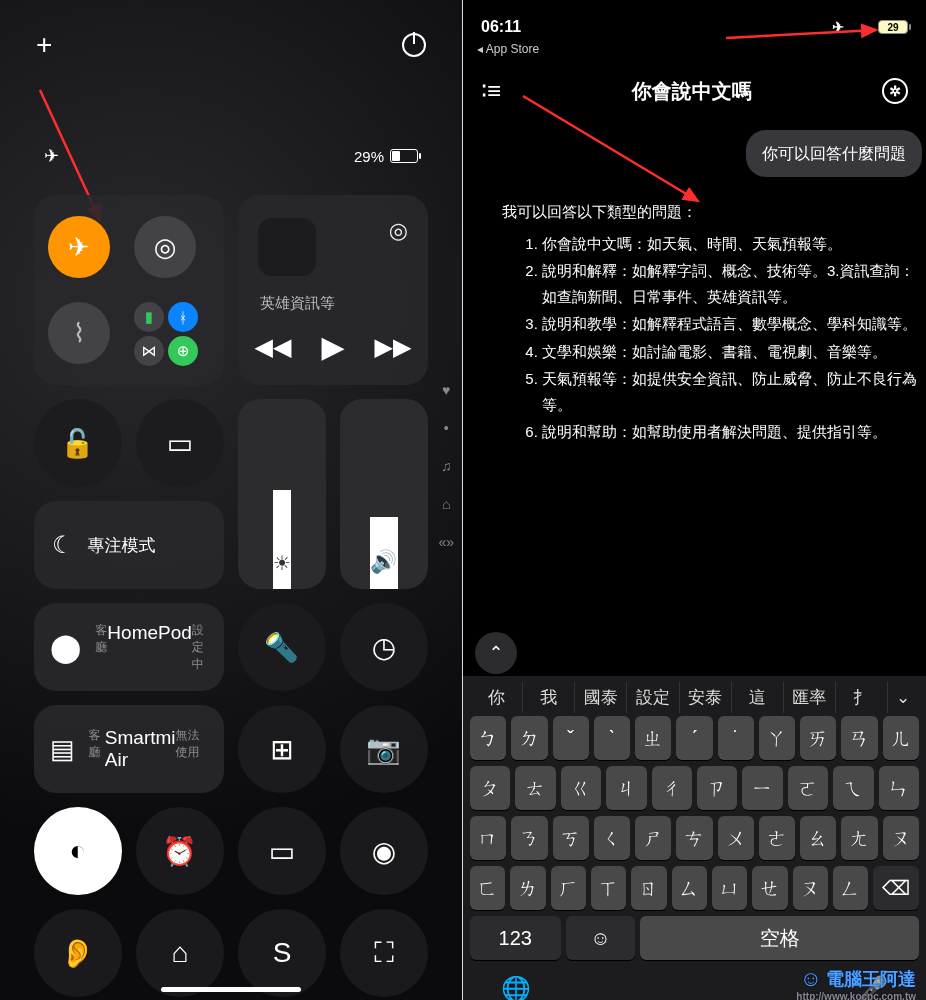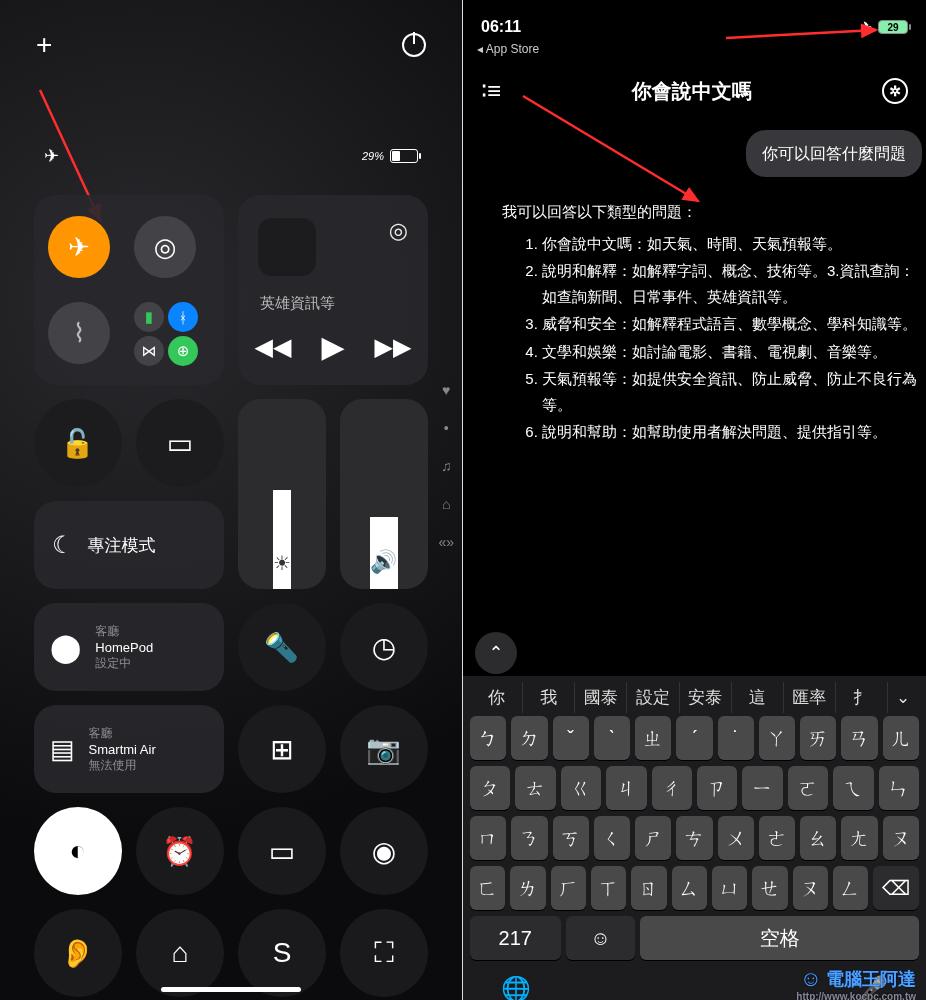--- a/index.html
+++ b/index.html
@@ -55,7 +55,7 @@
   
   .sb{position:absolute;top:0;left:0;right:0;height:44px;display:flex;align-items:center;justify-content:space-between;padding:10px 18px 0 18px;font-size:16px;font-weight:600;}
   .sb-right{display:flex;align-items:center;gap:6px;font-size:14px;}
-  .batt2{width:30px;height:14px;border:1.5px solid #888;border-radius:4px;position:relative;display:flex;align-items:center;justify-content:center;font-size:10px;font-weight:700;color:#000;background:#86efac;}
+  .batt2{width:30px;height:14px;border:1.5px solid #888;border-radius:4px;position:relative;display:flex;align-items:center;justify-content:center;font-size:10px;font-weight:700;color:#000;background:#fef9c3;margin-left:28px;}
   .batt2::after{content:"";position:absolute;right:-4px;top:3px;width:2px;height:6px;background:#888;border-radius:1px;}
   .backapp{position:absolute;top:42px;left:14px;font-size:12px;color:#ccc;}
   .chathdr{position:absolute;top:66px;left:0;right:0;height:50px;display:flex;align-items:center;justify-content:space-between;padding:0 18px;font-size:20px;font-weight:600;}

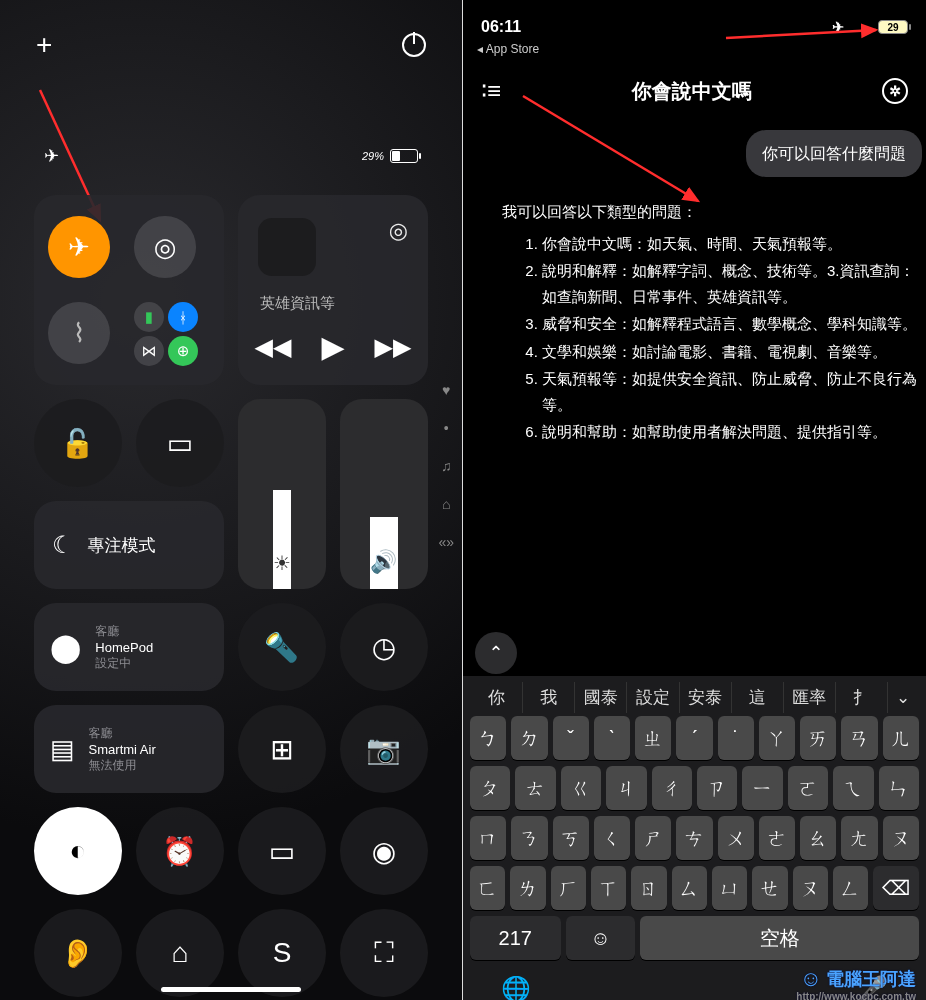--- a/index.html
+++ b/index.html
@@ -14,7 +14,7 @@
   .power::after{content:"";position:absolute;left:50%;top:-3px;width:2px;height:12px;background:#fff;transform:translateX(-50%);}
   .status-row{position:absolute;top:145px;left:0;right:0;display:flex;align-items:center;justify-content:space-between;padding:0 44px;}
   .status-row .plane{font-size:18px;}
-  .batt-wrap{display:flex;align-items:center;gap:6px;font-size:11px;font-style:italic;}
+  .batt-wrap{display:flex;align-items:center;gap:6px;font-size:15px;}
   .batt{width:28px;height:14px;border:1.5px solid #fff;border-radius:3px;position:relative;}
   .batt::after{content:"";position:absolute;right:-4px;top:3px;width:2px;height:6px;background:#fff;border-radius:1px;}
   .batt-fill{position:absolute;left:1px;top:1px;bottom:1px;width:29%;background:#fff;border-radius:1px;}

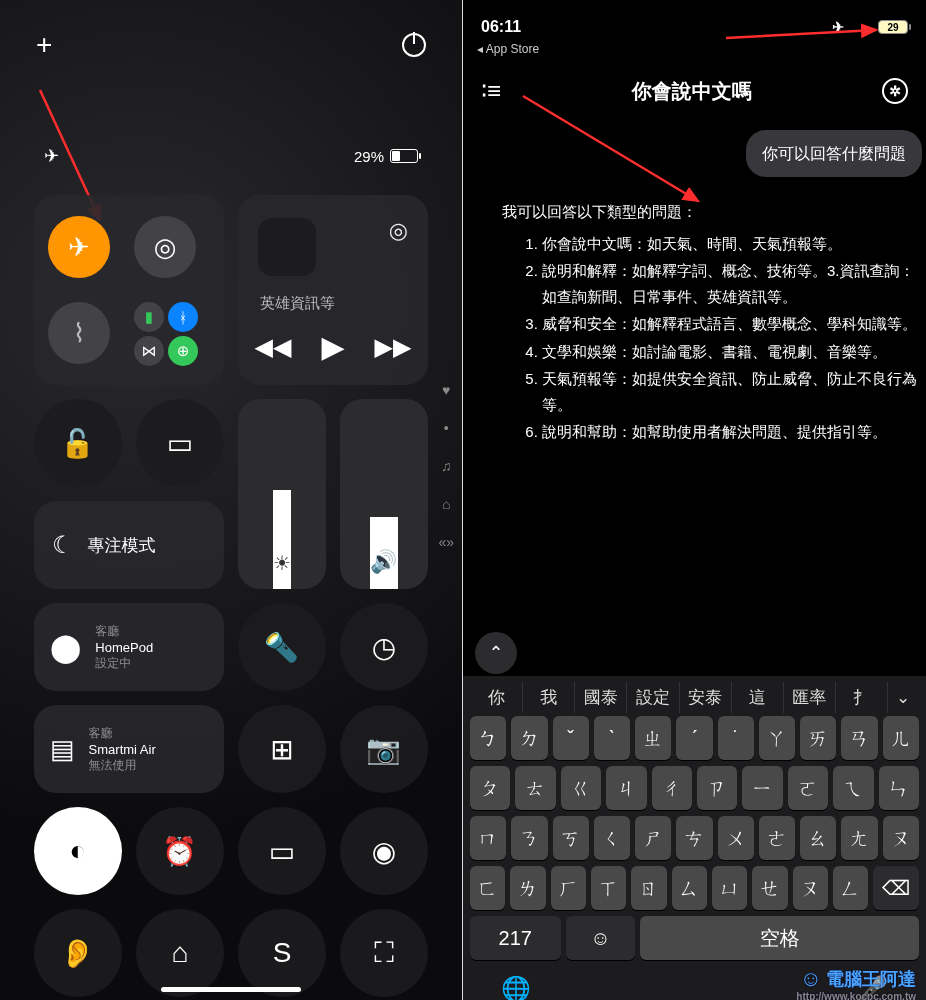--- a/index.html
+++ b/index.html
@@ -284,7 +284,7 @@
         <ol>
           <li>你會說中文嗎：如天氣、時間、天氣預報等。</li>
           <li>說明和解釋：如解釋字詞、概念、技術等。3.資訊查詢：如查詢新聞、日常事件、英雄資訊等。</li>
-          <li>威脅和安全：如解釋程式語言、數學概念、學科知識等。</li>
+          <li>說明和教學：如解釋程式語言、數學概念、學科知識等。</li>
           <li>文學和娛樂：如討論電影、書籍、電視劇、音樂等。</li>
           <li>天氣預報等：如提供安全資訊、防止威脅、防止不良行為等。</li>
           <li>說明和幫助：如幫助使用者解決問題、提供指引等。</li>

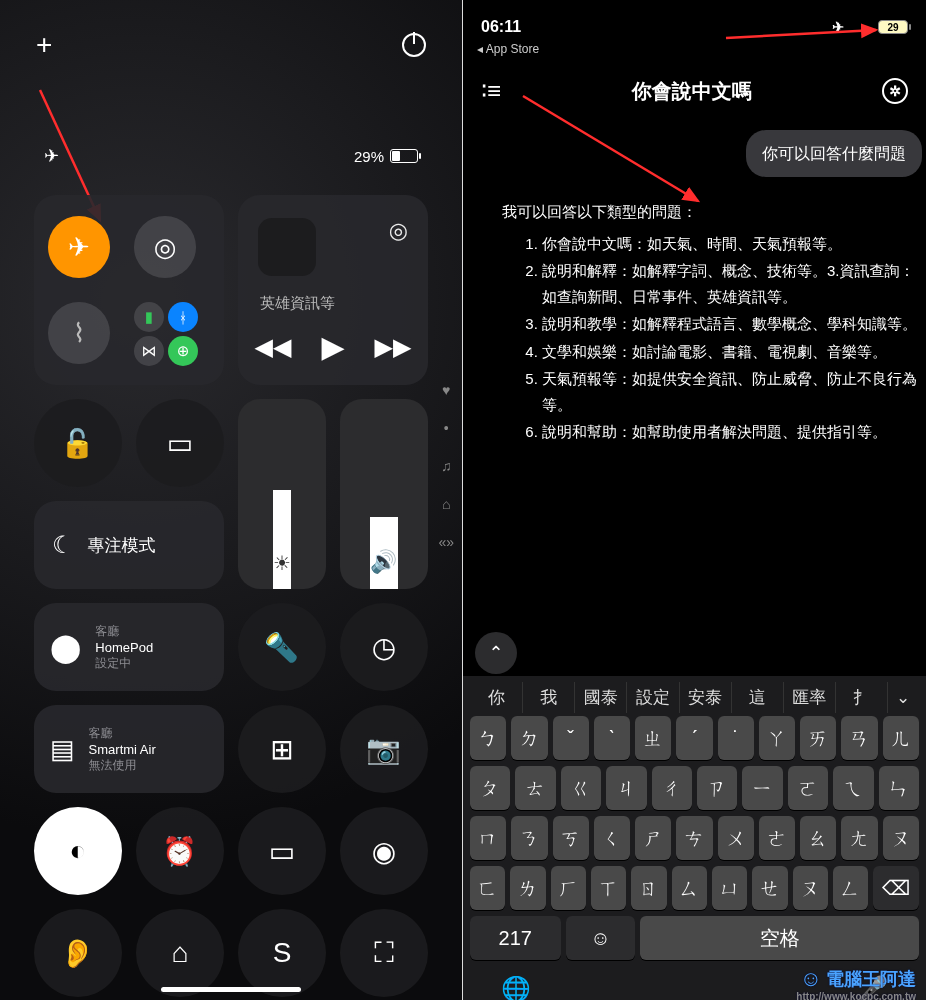--- a/index.html
+++ b/index.html
@@ -43,7 +43,7 @@
   .sideicons{position:absolute;right:8px;top:382px;display:flex;flex-direction:column;gap:22px;align-items:center;font-size:14px;color:#888;}
   .focus{grid-column:1/3;justify-content:flex-start;padding-left:18px;gap:14px;}
   .homectl{grid-column:1/3;justify-content:flex-start;padding:0 16px;gap:14px;}
-  .homectl .txt{display:flex;flex-direction:column;font-size:13px;}
+  .homectl .txt{display:flex;flex-direction:row;font-size:13px;}
   .homectl .txt .sub{color:#8e8e93;font-size:12px;}
   .homectl .txt .nm{font-size:13px;}
   .btn{width:100%;height:100%;border-radius:50%;background:rgba(28,28,30,0.9);display:flex;align-items:center;justify-content:center;font-size:28px;}

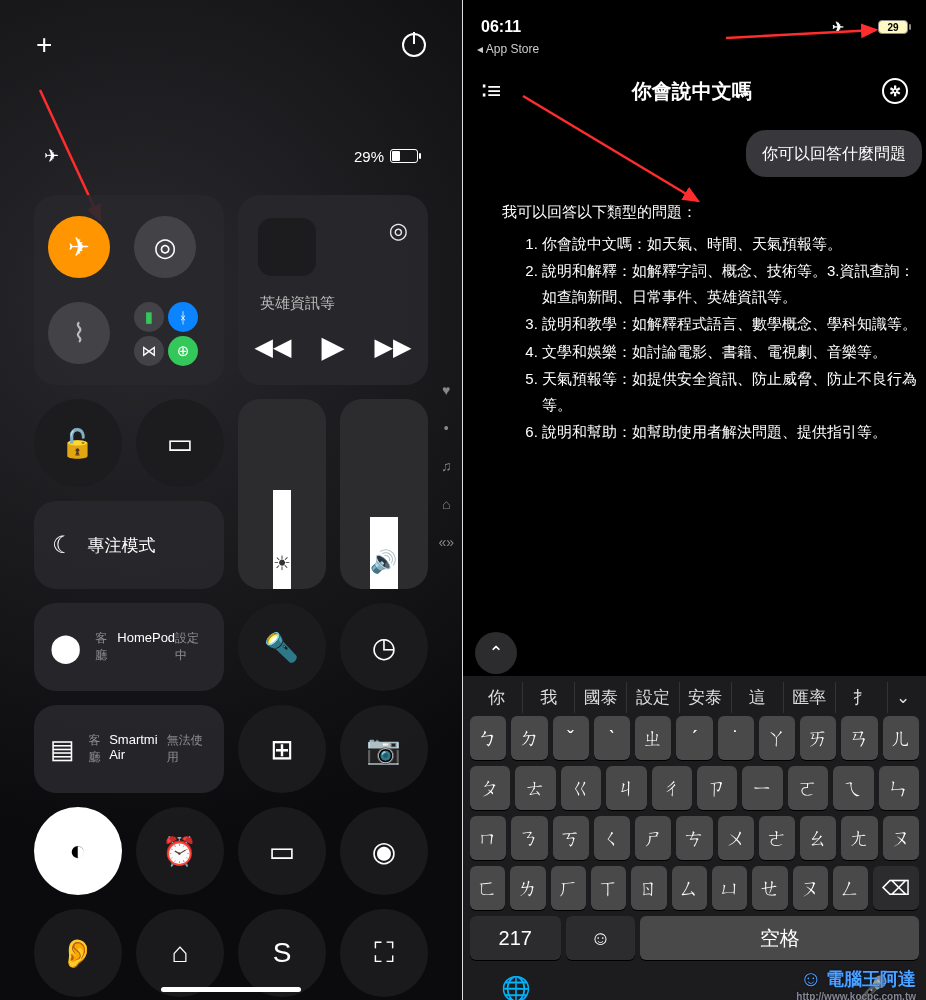--- a/index.html
+++ b/index.html
@@ -45,7 +45,7 @@
   .homectl{grid-column:1/3;justify-content:flex-start;padding:0 16px;gap:14px;}
   .homectl .txt{display:flex;flex-direction:row;font-size:13px;}
   .homectl .txt .sub{color:#8e8e93;font-size:12px;}
-  .homectl .txt .nm{font-size:13px;}
+  .homectl .txt .nm{font-size:19px;}
   .btn{width:100%;height:100%;border-radius:50%;background:rgba(28,28,30,0.9);display:flex;align-items:center;justify-content:center;font-size:28px;}
   .round{background:transparent;}
   .round .btn{background:rgba(28,28,30,0.92);}

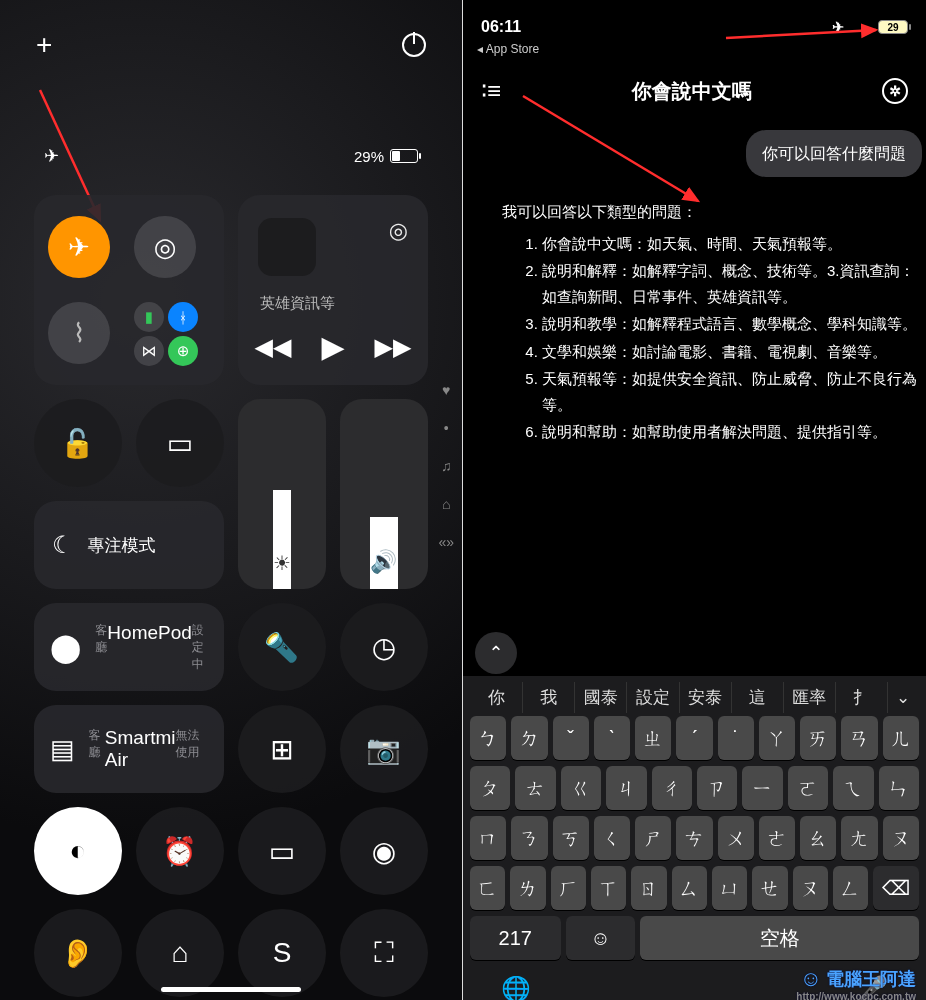--- a/index.html
+++ b/index.html
@@ -360,7 +360,7 @@
           <div class="key dark wide">⌫</div>
         </div>
       <div class="bottomrow">
-        <div class="key dark wide">217</div>
+        <div class="key dark wide">123</div>
         <div class="key dark">☺</div>
         <div class="key space">空格</div>
       </div>

